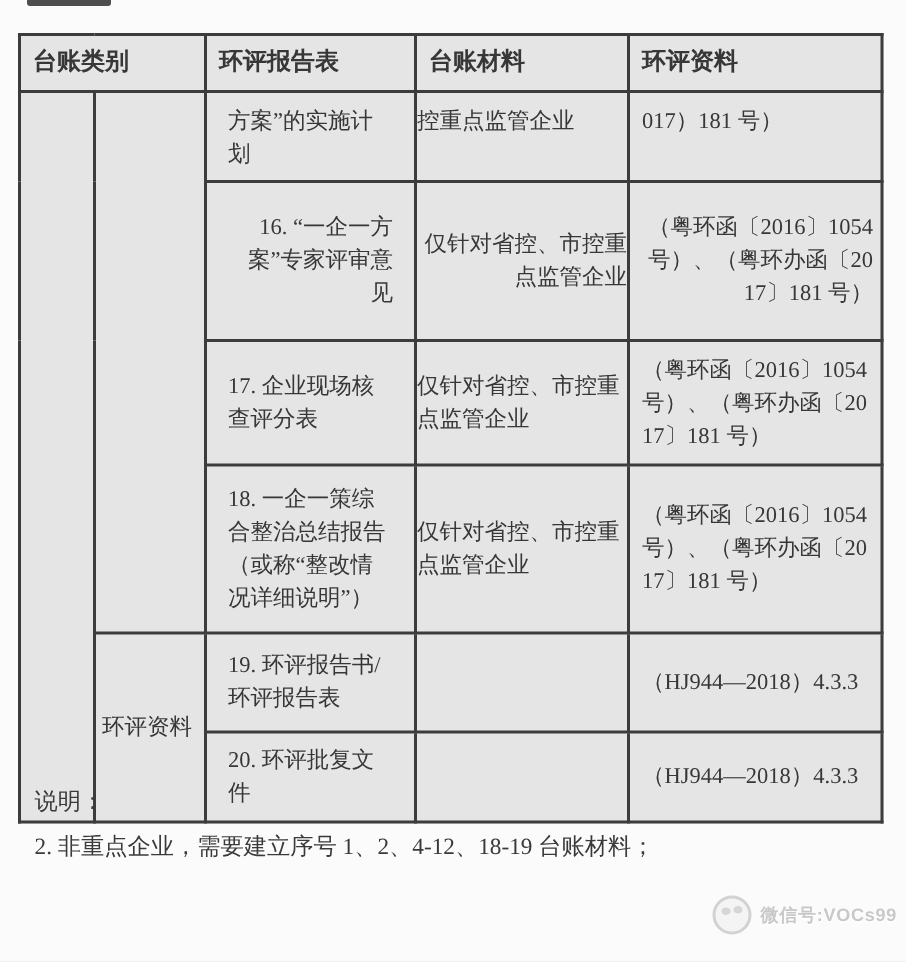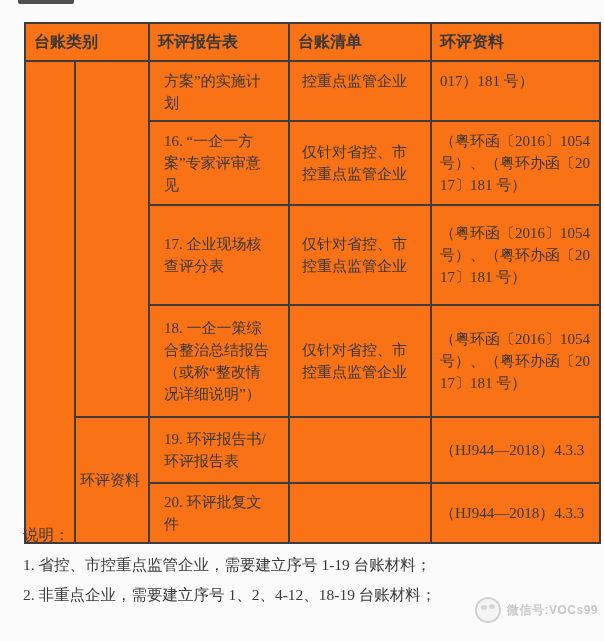--- a/index.html
+++ b/index.html
@@ -20,9 +20,9 @@
   }
 
   table.ledger{
-    position:absolute;left:24px;top:22px;width:575px;
+    position:absolute;left:12px;top:22px;width:575px;
     border-collapse:collapse;table-layout:fixed;
-    background:#f97316;
+    background:#e5e5e5;
   }
   table.ledger col.c1{width:50px;}
   table.ledger col.c2{width:74px;}

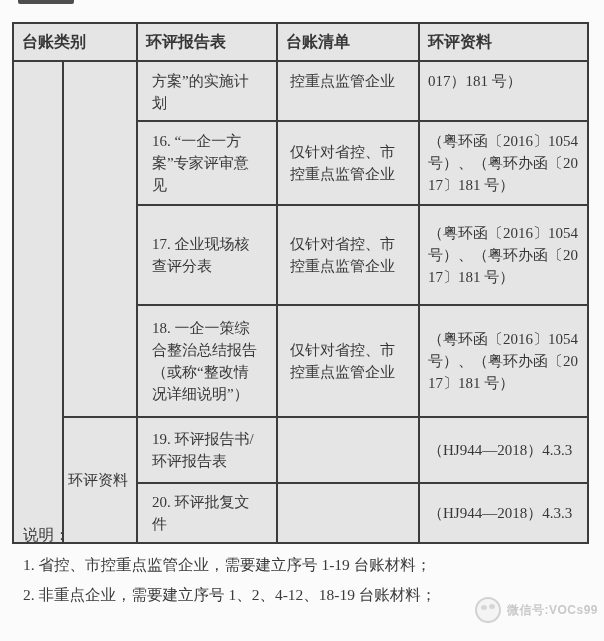--- a/index.html
+++ b/index.html
@@ -103,7 +103,7 @@
       <tr>
         <th colspan="2">台账类别</th>
         <th>环评报告表</th>
-        <th>台账清单</th>
+        <th>台账材料</th>
         <th>环评资料</th>
       </tr>
     </thead>

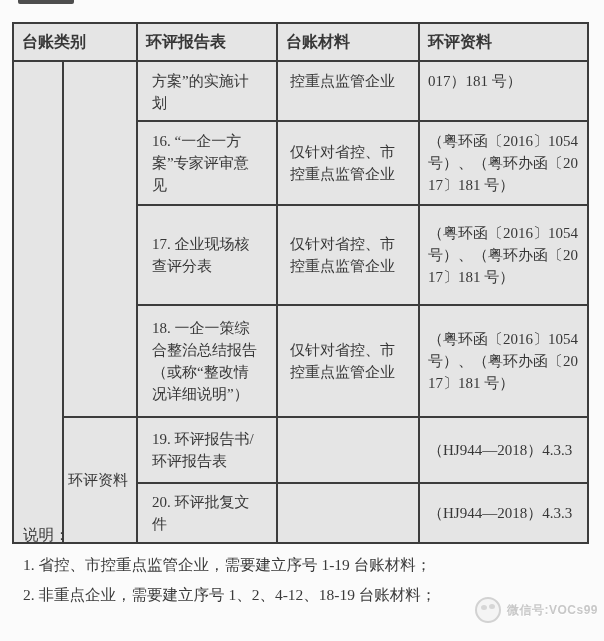--- a/index.html
+++ b/index.html
@@ -42,7 +42,7 @@
     padding:6px 8px;height:38px;box-sizing:border-box;
   }
   td.item-cell{padding:6px 14px;}
-  td.req-cell{padding:6px 12px;}
+  td.req-cell{padding:6px 0;}
   td.basis-cell{padding:6px 5px 6px 8px;margin-top:16px;}
   td.cat-cell{text-align:left;padding:19px 4px;font-family:Liberation Serif, serif;}
 

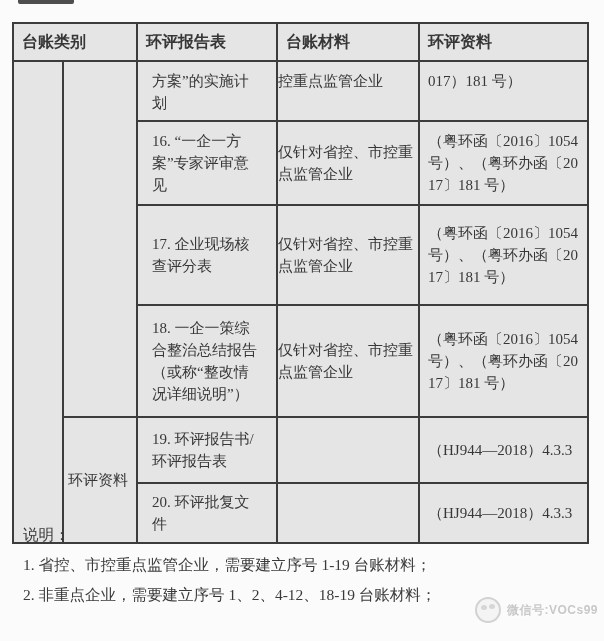--- a/index.html
+++ b/index.html
@@ -48,7 +48,7 @@
 
   tr.r-cont{height:58px;}
   tr.r-cont td{vertical-align:top;padding-top:8px;}
-  tr.r16{height:84px;}
+  tr.r16{height:106px;text-align:right;}
   tr.r17{height:100px;}
   tr.r18{height:112px;border-radius:32px;}
   tr.r19{height:66px;}

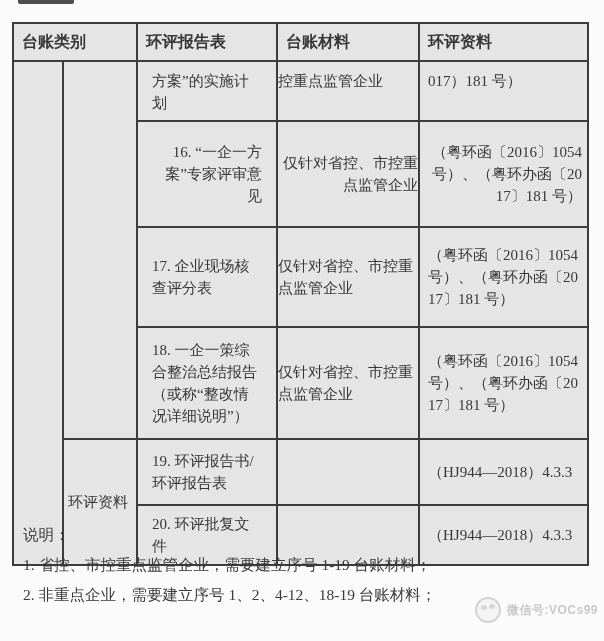--- a/index.html
+++ b/index.html
@@ -49,7 +49,7 @@
   tr.r-cont{height:58px;}
   tr.r-cont td{vertical-align:top;padding-top:8px;}
   tr.r16{height:106px;text-align:right;}
-  tr.r17{height:100px;}
+  tr.r17{height:83px;}
   tr.r18{height:112px;border-radius:32px;}
   tr.r19{height:66px;}
   tr.r20{height:60px;}

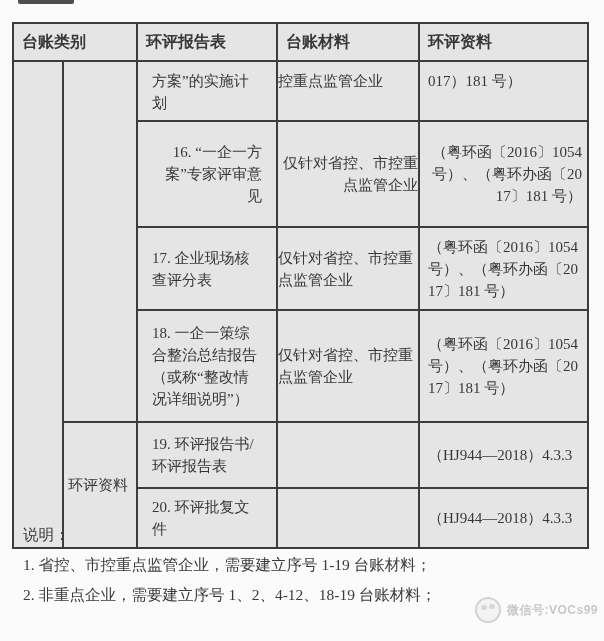--- a/index.html
+++ b/index.html
@@ -146,7 +146,6 @@
 
   <div class="notes">
     <div class="note-line">说明：</div>
-    <div class="note-line">1. 省控、市控重点监管企业，需要建立序号 1-19 台账材料；</div>
     <div class="note-line">2. 非重点企业，需要建立序号 1、2、4-12、18-19 台账材料；</div>
   </div>
 

